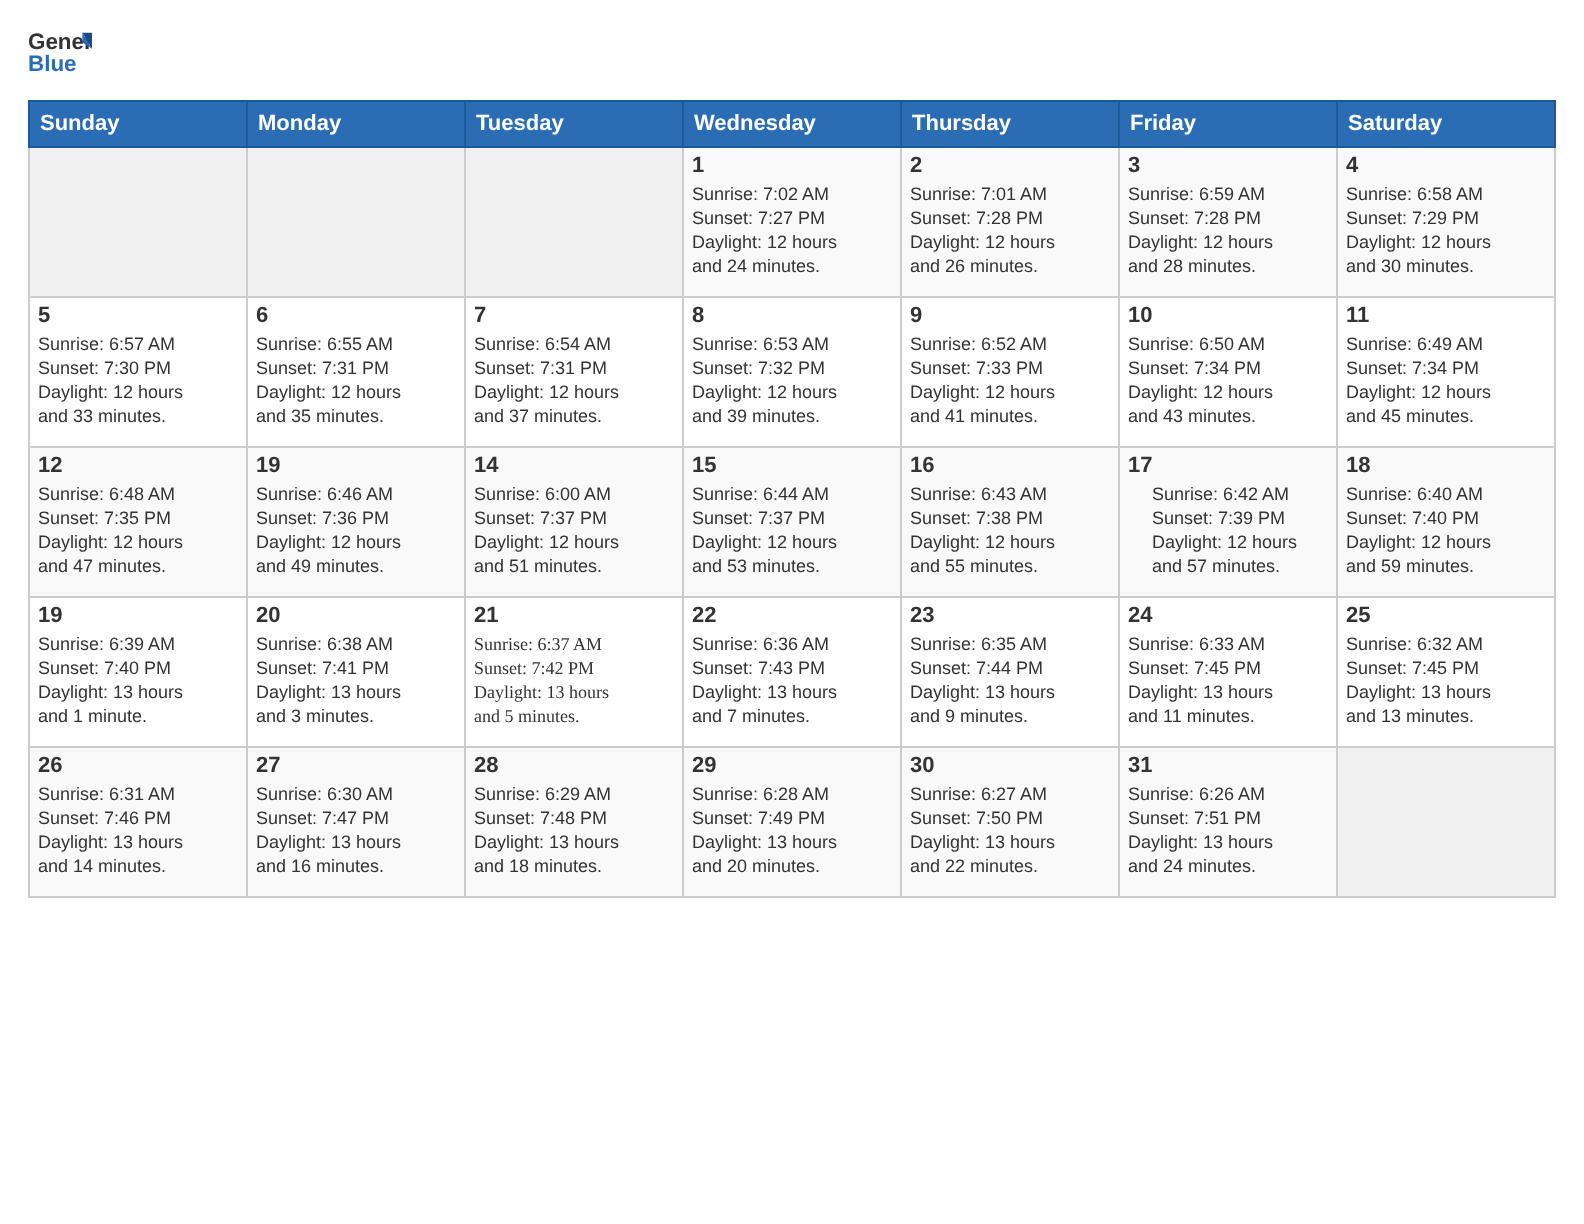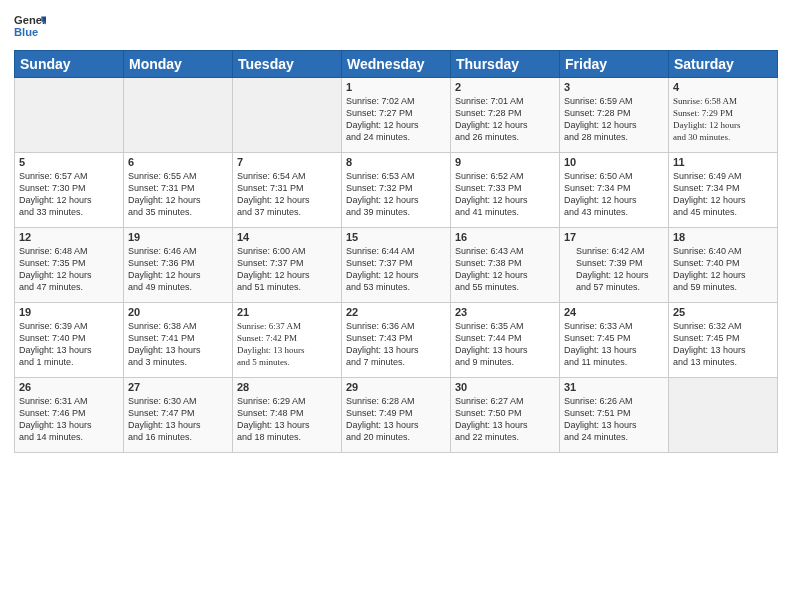--- a/index.html
+++ b/index.html
@@ -55,7 +55,7 @@
       font-weight: bold;
       text-align: left;
       padding: 5px 5px;
-      font-size: 14px;
+      font-size: 11px;
       border: 1px solid #1a5a9a;
     }
     tbody tr td {

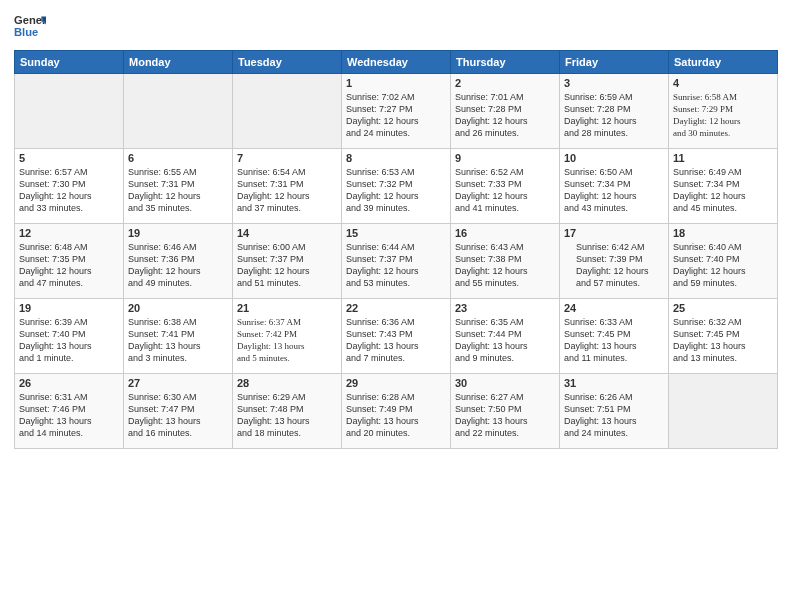--- a/index.html
+++ b/index.html
@@ -146,7 +146,7 @@
           </td>
           <td>
             <span class="day-num">4</span>
-            <div class="day-info" style="white-space: pre-line; font-family: Liberation Serif, serif;">Sunrise: 6:58 AM
+            <div class="day-info" style="white-space: pre-line;">Sunrise: 6:58 AM
 Sunset: 7:29 PM
 Daylight: 12 hours
 and 30 minutes.</div>

